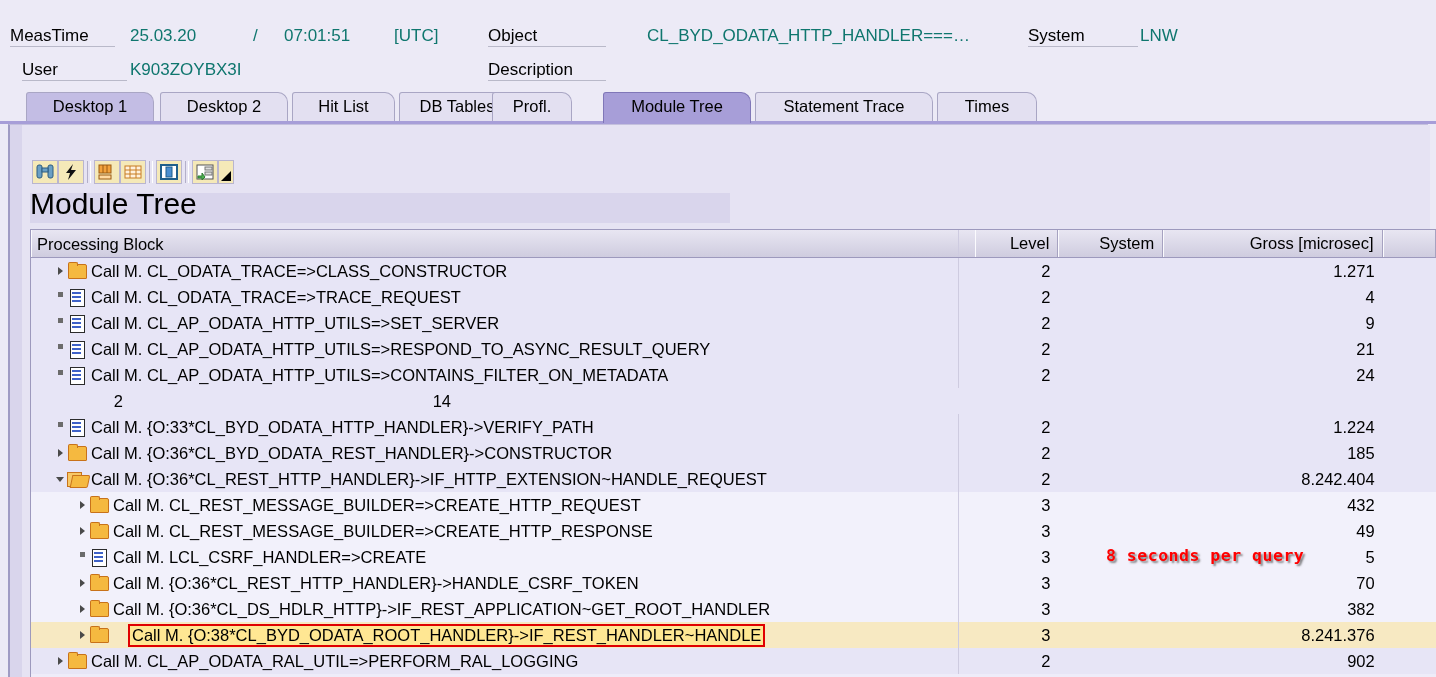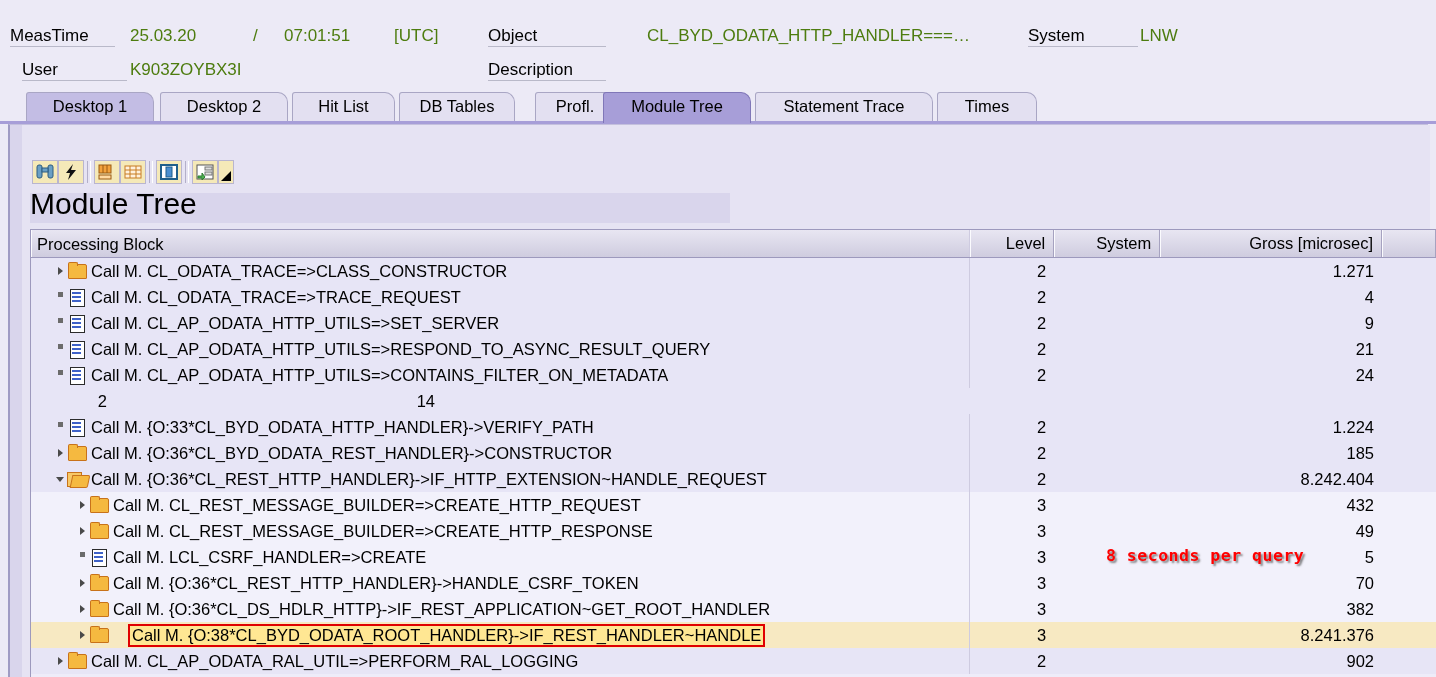--- a/index.html
+++ b/index.html
@@ -36,7 +36,7 @@
   .fld-val {
     position: absolute;
     font-size: 17px;
-    color: #4d7c0f;
+    color: #0f766e;
     white-space: nowrap;
   }
 

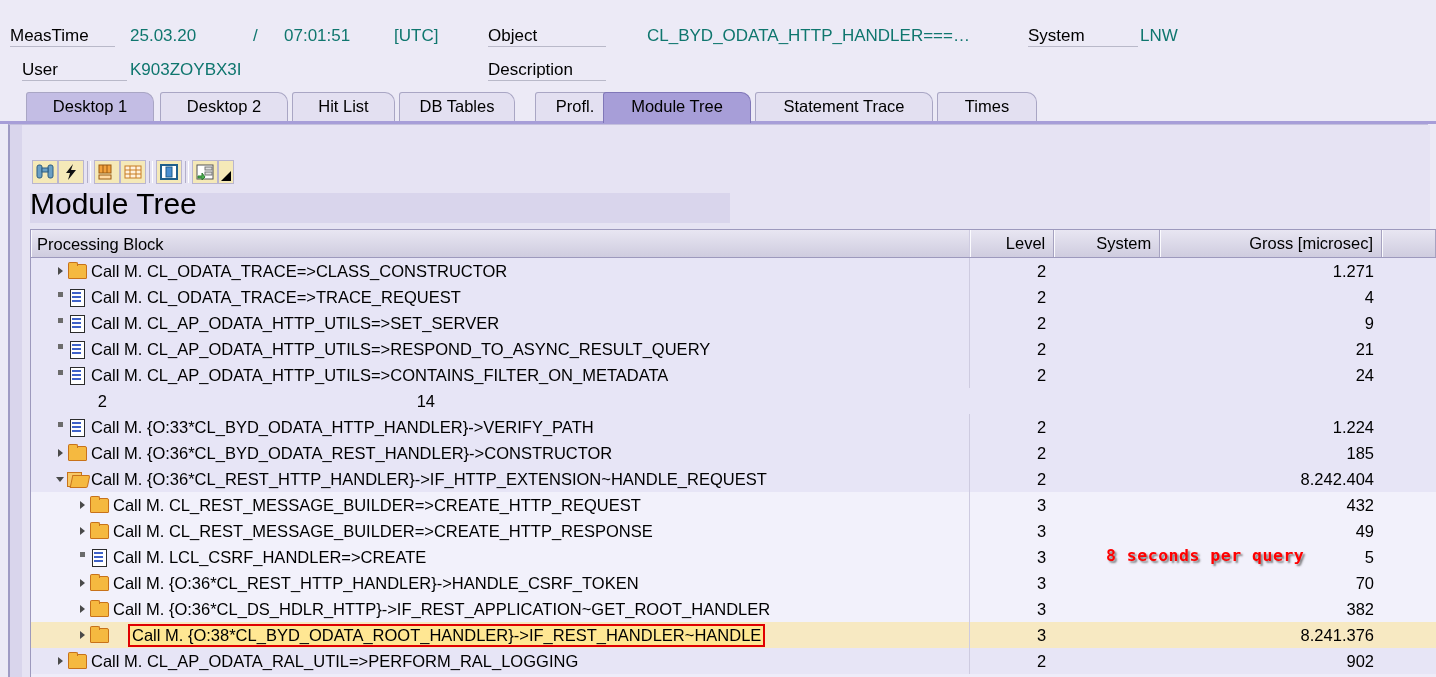--- a/index.html
+++ b/index.html
@@ -348,7 +348,7 @@
     <div class="tab" style="left:160px; width:128px;">Desktop 2</div>
     <div class="tab" style="left:292px; width:103px;">Hit List</div>
     <div class="tab" style="left:399px; width:116px;">DB Tables</div>
-    <div class="tab" style="left:535px; width:80px;">Profl.</div>
+    <div class="tab" style="left:492px; width:80px;">Profl.</div>
     <div class="tab active" style="left:603px; width:148px;">Module Tree</div>
     <div class="tab" style="left:755px; width:178px;">Statement Trace</div>
     <div class="tab" style="left:937px; width:100px;">Times</div>

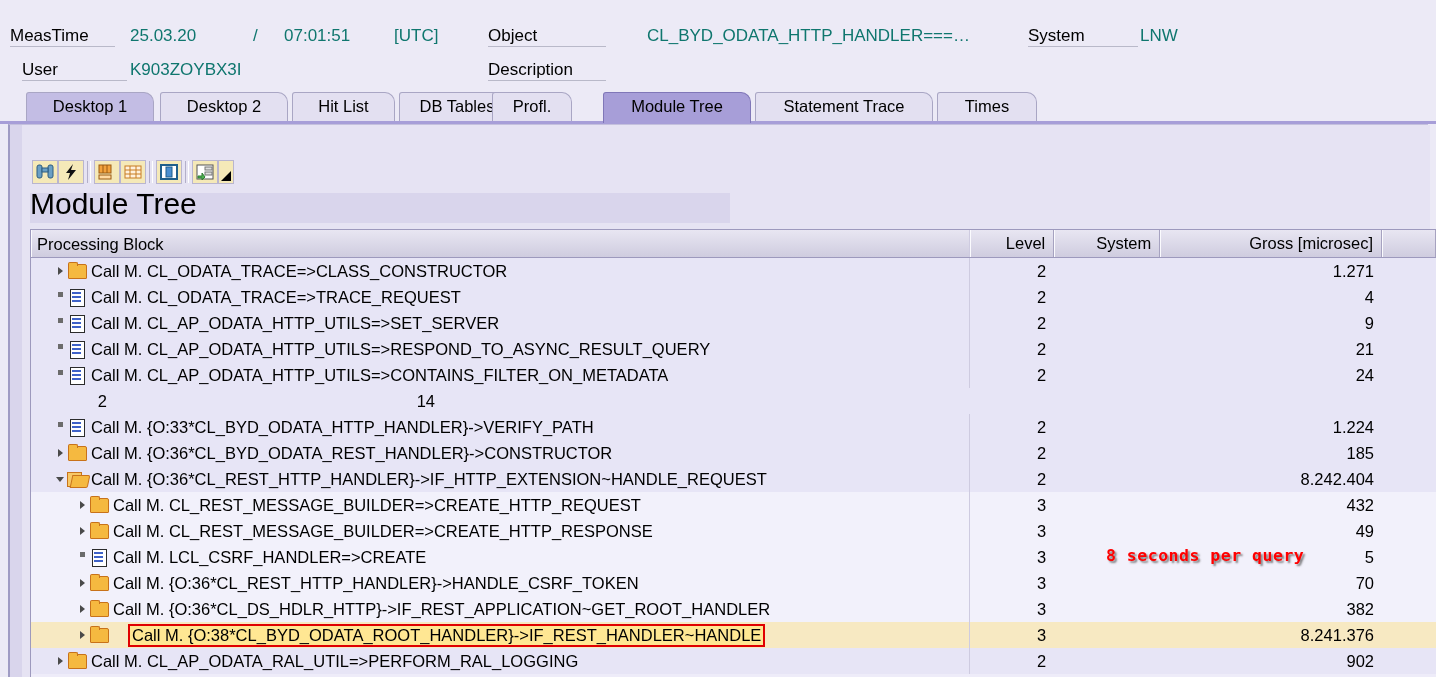--- a/index.html
+++ b/index.html
@@ -197,7 +197,7 @@
     white-space: nowrap;
     position: relative;
   }
-  .c-level  { width: 84px;  text-align: right; line-height: 26px; padding-right: 8px; }
+  .c-level  { width: 84px;  text-align: right; line-height: 26px; padding-right: 8px; margin-left: 16px; }
   .c-system { width: 106px; text-align: right; line-height: 26px; padding-right: 8px; }
   .c-gross  { width: 222px; text-align: right; line-height: 26px; padding-right: 8px; }
   .c-pad    { width: 54px; }

